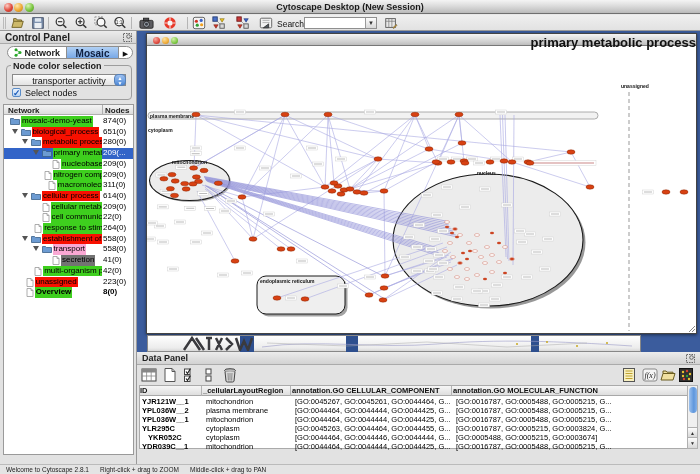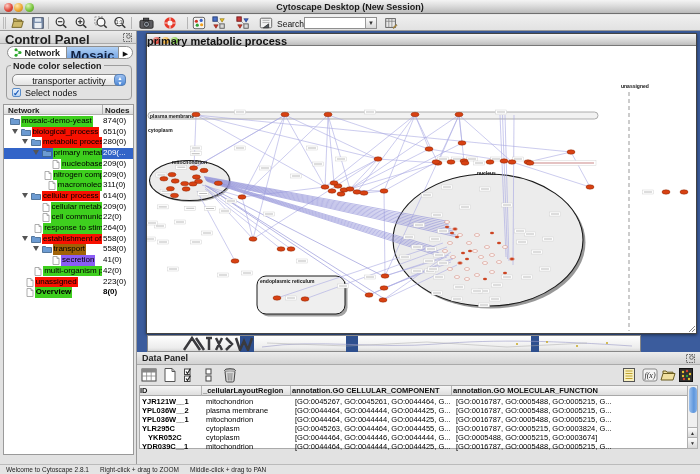--- a/index.html
+++ b/index.html
@@ -19,7 +19,7 @@
 #searchdrop{position:absolute;right:0;top:0;width:11px;height:10px;background:linear-gradient(#fdfdfd,#d8d8d8);border-left:1px solid #9a9a9a;font-size:6px;text-align:center;line-height:10px;color:#333;}
 
 #cpanel{left:0;top:31px;width:137px;height:433px;background:#e2e2e2;border-right:1px solid #9a9a9a;}
-#cptitle{position:absolute;left:0;top:0;width:136px;height:13px;background:linear-gradient(#ececec,#d4d4d4);border-bottom:1px solid #aaa;font-size:13px;font-weight:bold;color:#222;padding:1px 0 0 5px;}
+#cptitle{position:absolute;left:0;top:0;width:136px;height:13px;background:linear-gradient(#ececec,#d4d4d4);border-bottom:1px solid #aaa;font-size:10px;font-weight:bold;color:#222;padding:1px 0 0 5px;}
 #cptabs{position:absolute;left:7px;top:15px;width:126px;height:13px;background:#fff;border:1px solid #8e8e8e;border-radius:7px;overflow:hidden;display:flex;}
 #tabnet{width:58px;font-size:9px;font-weight:bold;color:#222;text-align:center;padding-top:1px;}
 #tabmosaic{width:53px;background:linear-gradient(#b0d0f4,#78a8e6);font-size:13px;font-weight:bold;color:#102040;text-align:center;padding-top:1px;border-left:1px solid #8e8e8e;border-right:1px solid #8e8e8e;}

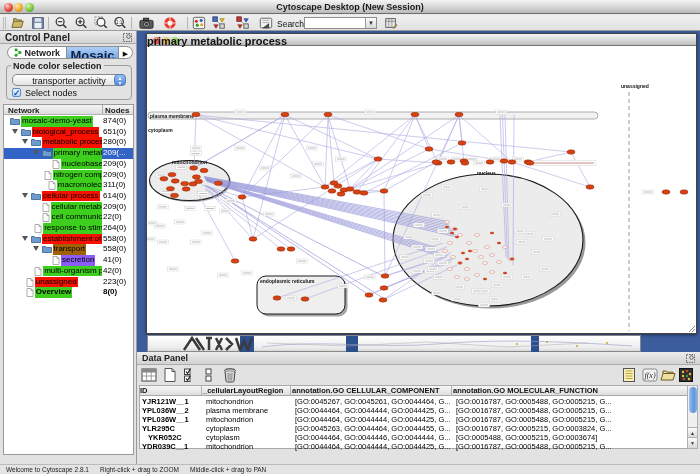--- a/index.html
+++ b/index.html
@@ -41,7 +41,7 @@
 #desktop{left:137px;top:31px;width:563px;height:321px;background:#3b5c9d;}
 #netwin{position:absolute;left:9px;top:2px;width:551px;height:301px;background:#fff;border:1px solid #444;box-shadow:0 1px 3px rgba(0,0,0,.5);}
 #nettitle{position:absolute;left:0;top:0;width:549px;height:12px;background:linear-gradient(#f5f5f5,#d0d0d0 70%,#bdbdbd);border-bottom:1px solid #777;}
-#nettext{position:absolute;left:0;right:0;top:1px;text-align:left;font-size:11px;font-weight:bold;color:#111;}
+#nettext{position:absolute;left:0;right:0;top:1px;text-align:right;font-size:13px;font-weight:bold;color:#111;}
 .ntl{position:absolute;top:2.5px;width:7px;height:7px;border-radius:50%;}
 #netcanvas{position:absolute;left:0;top:13px;width:549px;height:286px;}
 

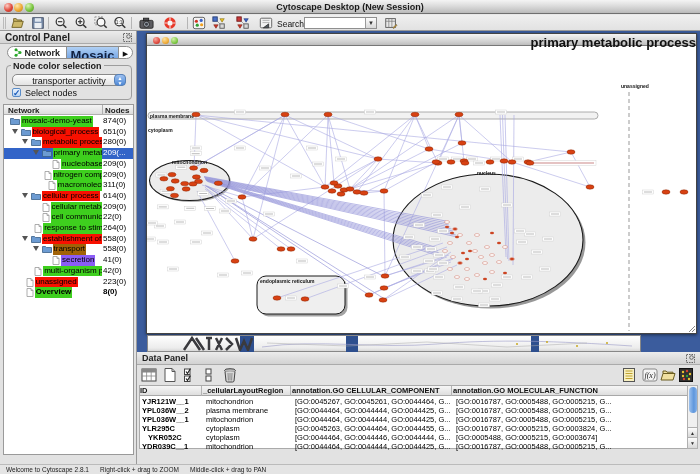--- a/index.html
+++ b/index.html
@@ -22,7 +22,7 @@
 #cptitle{position:absolute;left:0;top:0;width:136px;height:13px;background:linear-gradient(#ececec,#d4d4d4);border-bottom:1px solid #aaa;font-size:10px;font-weight:bold;color:#222;padding:1px 0 0 5px;}
 #cptabs{position:absolute;left:7px;top:15px;width:126px;height:13px;background:#fff;border:1px solid #8e8e8e;border-radius:7px;overflow:hidden;display:flex;}
 #tabnet{width:58px;font-size:9px;font-weight:bold;color:#222;text-align:center;padding-top:1px;}
-#tabmosaic{width:53px;background:linear-gradient(#b0d0f4,#78a8e6);font-size:13px;font-weight:bold;color:#102040;text-align:center;padding-top:1px;border-left:1px solid #8e8e8e;border-right:1px solid #8e8e8e;}
+#tabmosaic{width:53px;background:linear-gradient(#b0d0f4,#78a8e6);font-size:10px;font-weight:bold;color:#102040;text-align:center;padding-top:1px;border-left:1px solid #8e8e8e;border-right:1px solid #8e8e8e;}
 #tabarrow{flex:1;font-size:7px;color:#111;text-align:center;padding-top:2.5px;}
 #groupbox{position:absolute;left:6px;top:34px;width:126px;height:35px;border:1px solid #9d9d9d;border-radius:4px;}
 #grouplbl{position:absolute;left:4px;top:-5px;background:#e2e2e2;padding:0 2px;font-size:9px;font-weight:bold;color:#1a1a1a;}

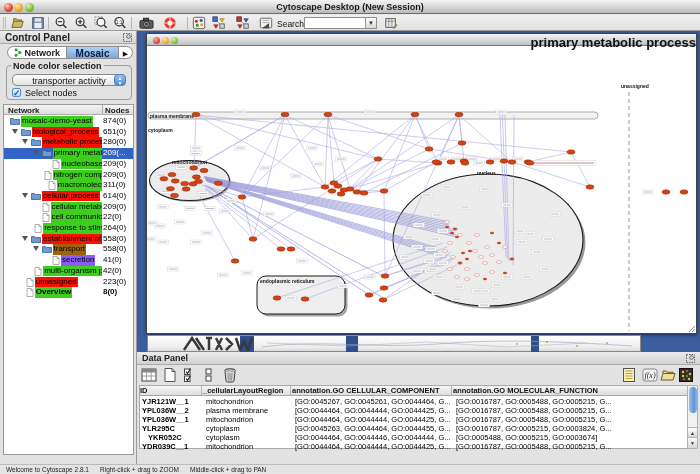--- a/index.html
+++ b/index.html
@@ -26,7 +26,7 @@
 #tabarrow{flex:1;font-size:7px;color:#111;text-align:center;padding-top:2.5px;}
 #groupbox{position:absolute;left:6px;top:34px;width:126px;height:35px;border:1px solid #9d9d9d;border-radius:4px;}
 #grouplbl{position:absolute;left:4px;top:-5px;background:#e2e2e2;padding:0 2px;font-size:9px;font-weight:bold;color:#1a1a1a;}
-#combo{position:absolute;left:5px;top:8px;width:114px;height:12px;background:linear-gradient(#fdfdfd,#e3e3e3);border:1px solid #8a8a8a;border-radius:5px;font-size:9px;color:#111;text-align:center;padding-top:1px;}
+#combo{position:absolute;left:5px;top:8px;width:114px;height:12px;background:linear-gradient(#fdfdfd,#e3e3e3);border:1px solid #8a8a8a;border-radius:0;font-size:9px;color:#111;text-align:center;padding-top:1px;}
 #combobtn{position:absolute;right:-1px;top:-1px;width:12px;height:12px;border-radius:4px;background:linear-gradient(#9cc0f0,#4f8ad8);border:1px solid #5580b8;color:#fff;font-size:5px;line-height:5px;text-align:center;padding-top:1px;}
 #selrow{position:absolute;left:12px;top:57px;height:10px;white-space:nowrap;width:120px;}
 #cbox{position:absolute;left:0;top:0;width:9px;height:9px;background:linear-gradient(#eaf2fc,#bcd6f4);border:1px solid #5a8cc8;border-radius:2px;color:#1a5ab8;font-size:9px;line-height:9px;font-weight:bold;}

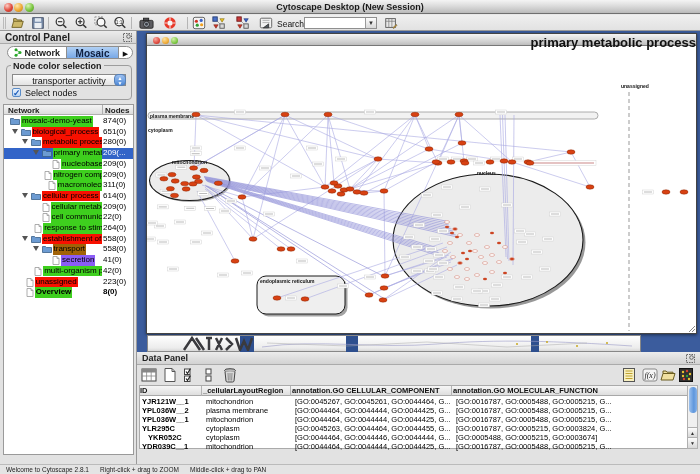--- a/index.html
+++ b/index.html
@@ -290,7 +290,7 @@
             <span class="ticn" style="left:37.5px"><svg width="10" height="8" viewBox="0 0 10 8">
                 <path d="M0.5 7.5 L0.5 1.5 L3.5 1.5 L4.5 2.5 L9.5 2.5 L9.5 7.5 Z" fill="#6c9bd2" stroke="#3a6088" stroke-width="0.8"></path>
               </svg></span>
-            <span class="chip" style="left:48.5px;max-width:49.5px;background:#a16207">transport</span>
+            <span class="chip" style="left:48.5px;max-width:49.5px;background:#f9a8d4">transport</span>
             <span class="num" style="">558(0)</span>
           </div>
           <div class="trow" style="top:150.1px;">

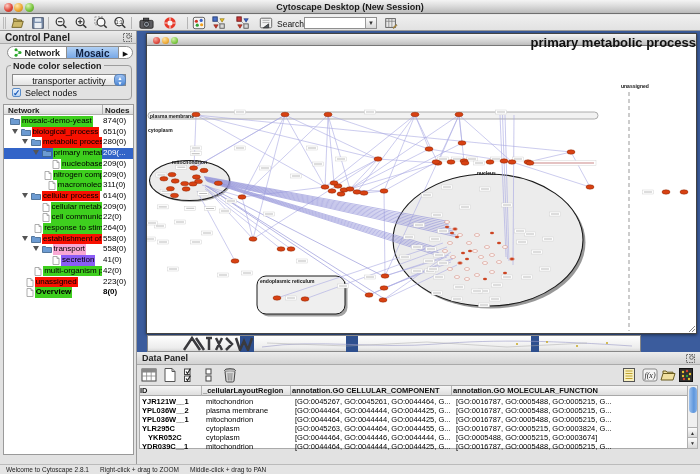--- a/index.html
+++ b/index.html
@@ -298,7 +298,7 @@
                 <path d="M1 0.5 L5 0.5 L7 2.5 L7 8.5 L1 8.5 Z" fill="#fff" stroke="#999" stroke-width="0.8"></path>
                 <path d="M5 0.5 L5 2.5 L7 2.5" fill="none" stroke="#999" stroke-width="0.8"></path>
               </svg></span>
-            <span class="chip" style="left:57px;max-width:41px;background:#8b5cf6">secretion</span>
+            <span class="chip" style="left:57px;max-width:41px;background:#737373">secretion</span>
             <span class="num" style="">41(0)</span>
           </div>
           <div class="trow" style="top:160.79999999999998px;">

